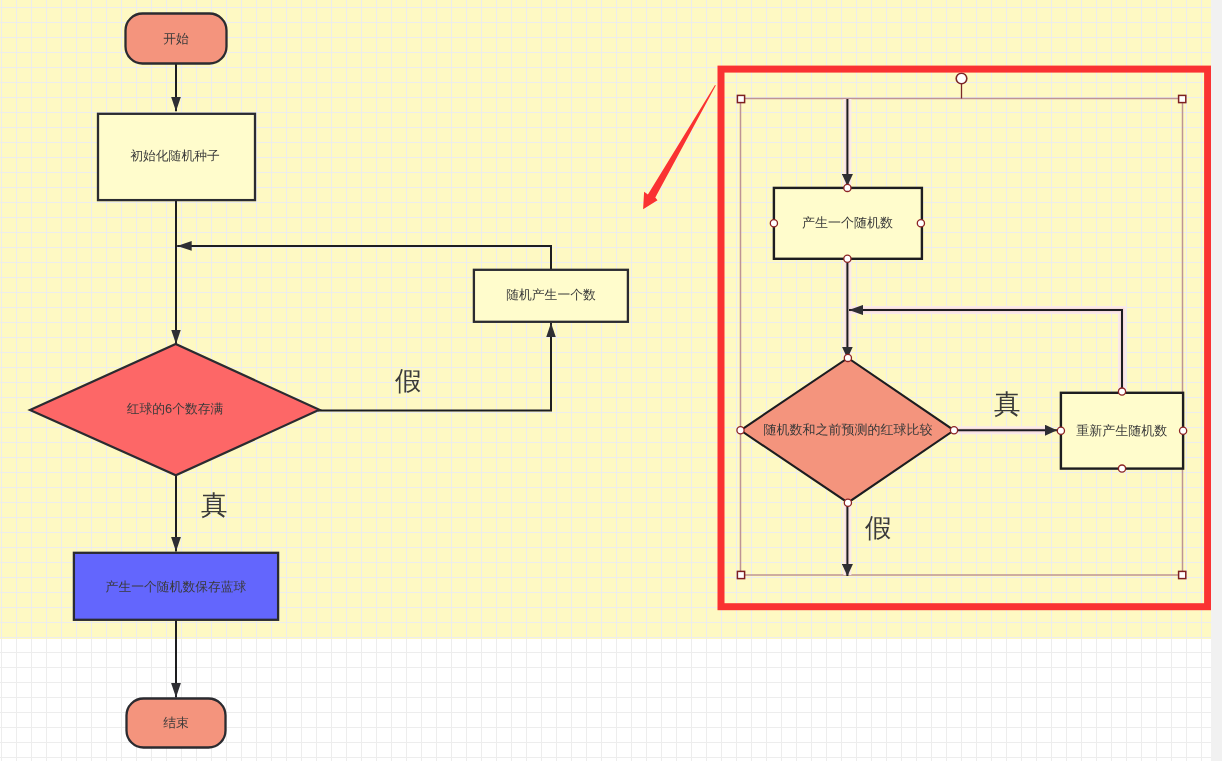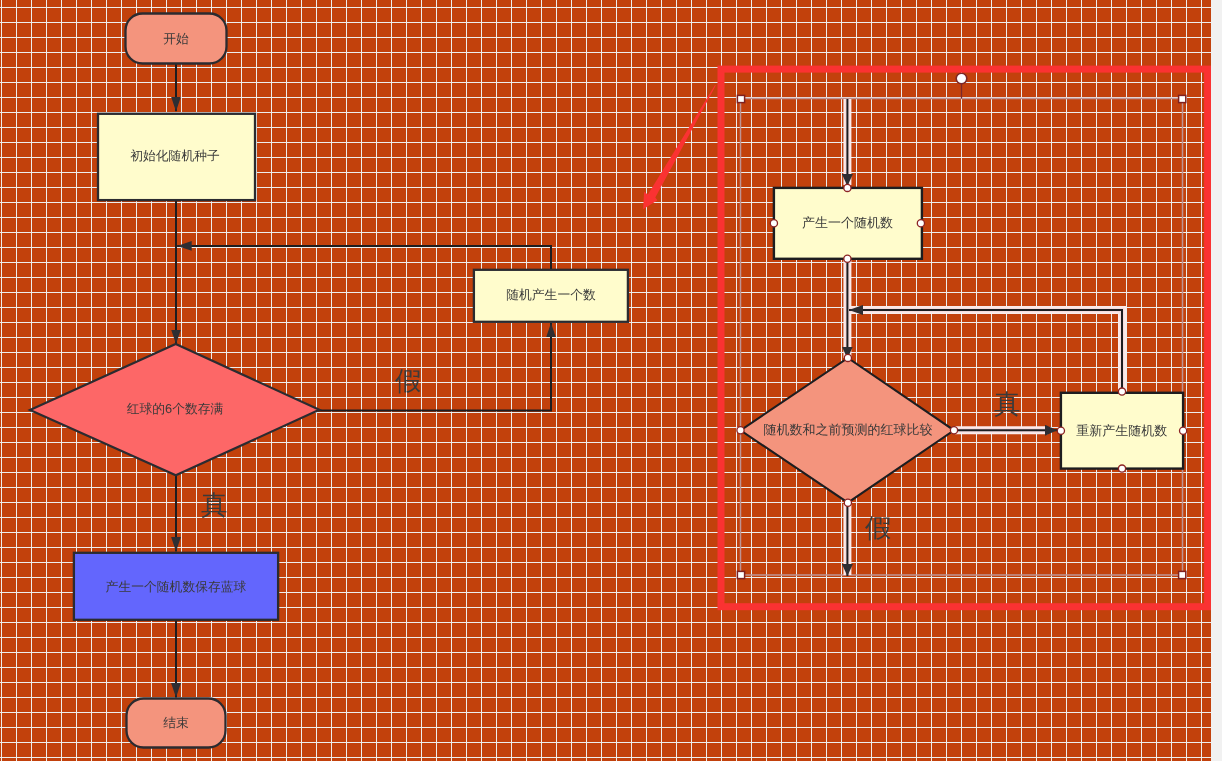--- a/index.html
+++ b/index.html
@@ -13,7 +13,7 @@
   }
   svg { will-change:transform; }
   svg text { -webkit-font-smoothing:antialiased; text-rendering:geometricPrecision; }
-  #canvas { position:absolute; left:0; top:0; width:1222px; height:761px; background:#c2410c;text-decoration:underline; }
+  #canvas { position:absolute; left:0; top:0; width:1222px; height:639px; background:#fef9c3;text-decoration:underline; }
   .gutter { position:absolute; top:0; right:0; width:11px; height:761px; background:#F1F1F1; }
   .gridbg {
     position:absolute; left:0; top:0; width:1211px; height:761px;

